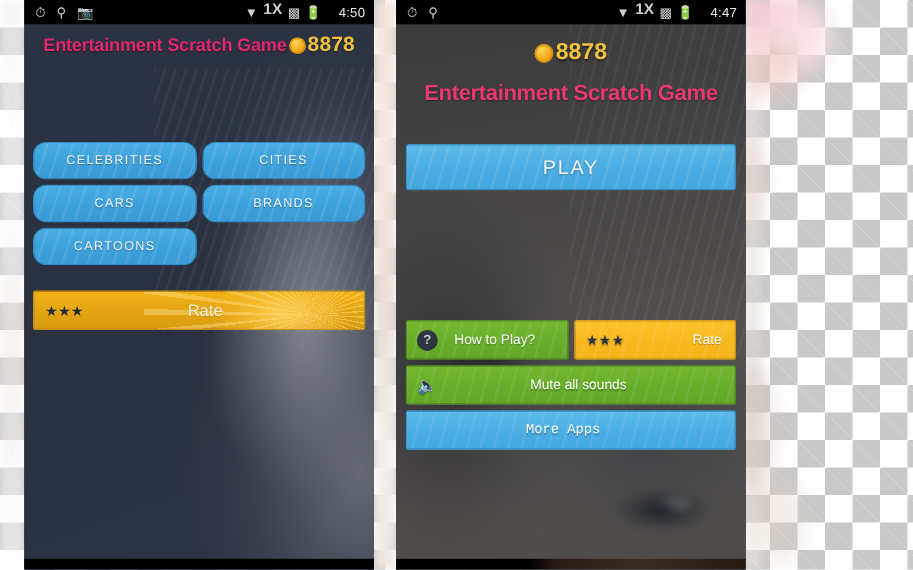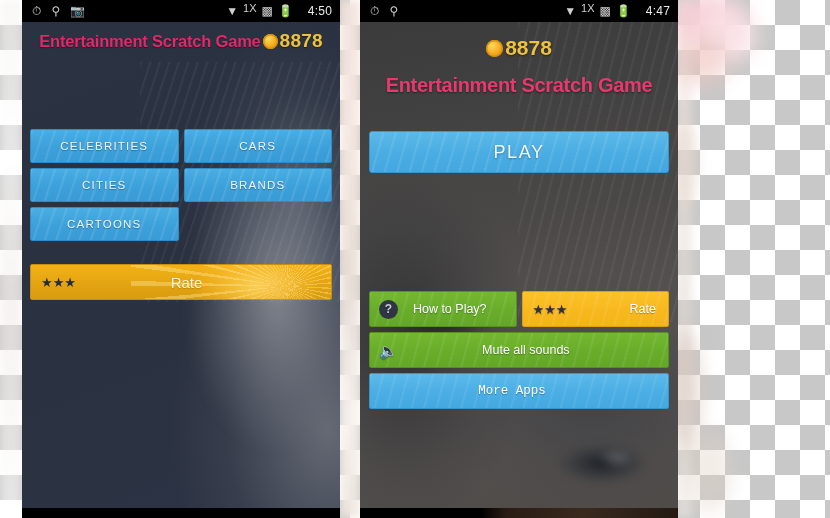--- a/index.html
+++ b/index.html
@@ -74,7 +74,7 @@
   .sb-left  { display:flex; align-items:center; gap:10px; padding-left: 10px; }
   .sb-right { display:flex; align-items:center; gap:5px; margin-left:auto; padding-right: 8px; }
   .sb-ico { display:inline-block; line-height:1; color:#cfcfcf; font-size:12px; }
-  .sb-net { font-size: 11px; color:#cfcfcf; position:relative; top:-3px; }
+  .sb-net { font-size: 14px; color:#cfcfcf; position:relative; top:-3px;font-weight:bold; }
   .sb-time { font-size: 12px; color:#e8e8e8; letter-spacing:.2px;margin-left:10px; }
 
   

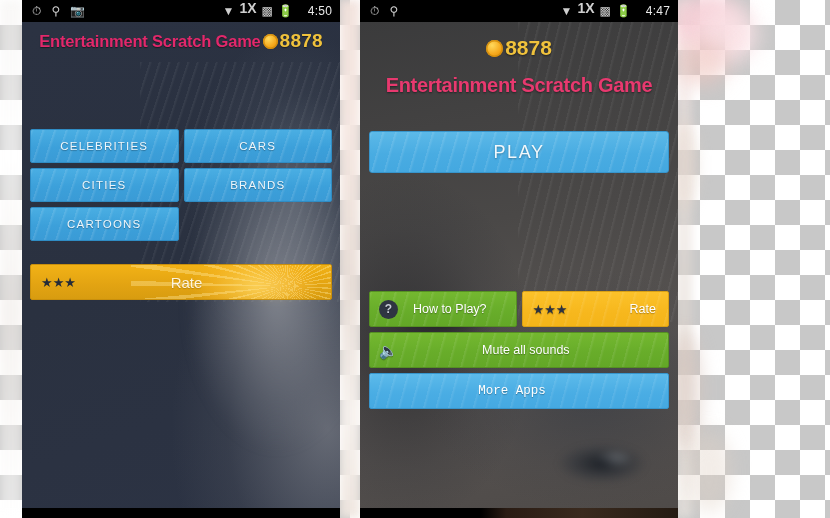--- a/index.html
+++ b/index.html
@@ -180,7 +180,7 @@
     height: 34px;
     background: linear-gradient(180deg,#4aaee3 0%,#3ca0da 55%,#3a9bd6 100%);
     border: 1px solid #2f8cc4;
-    border-radius: 2px;
+    border-radius: 12px;
     display:flex; align-items:center; justify-content:center;
     color:#eef6fb;
     font-size: 11.5px;

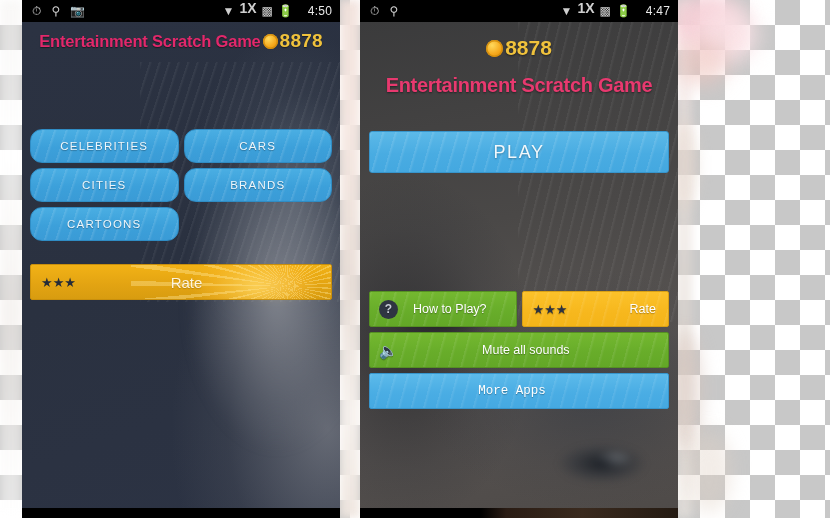--- a/index.html
+++ b/index.html
@@ -364,11 +364,11 @@
           </div>
           <div class="cat-btn">
             <span class="sheen"></span>
+            <span class="lbl">CITIES</span>
+          </div>
+          <div class="cat-btn">
+            <span class="sheen"></span>
             <span class="lbl">CARS</span>
-          </div>
-          <div class="cat-btn">
-            <span class="sheen"></span>
-            <span class="lbl">CITIES</span>
           </div>
           <div class="cat-btn">
             <span class="sheen"></span>

